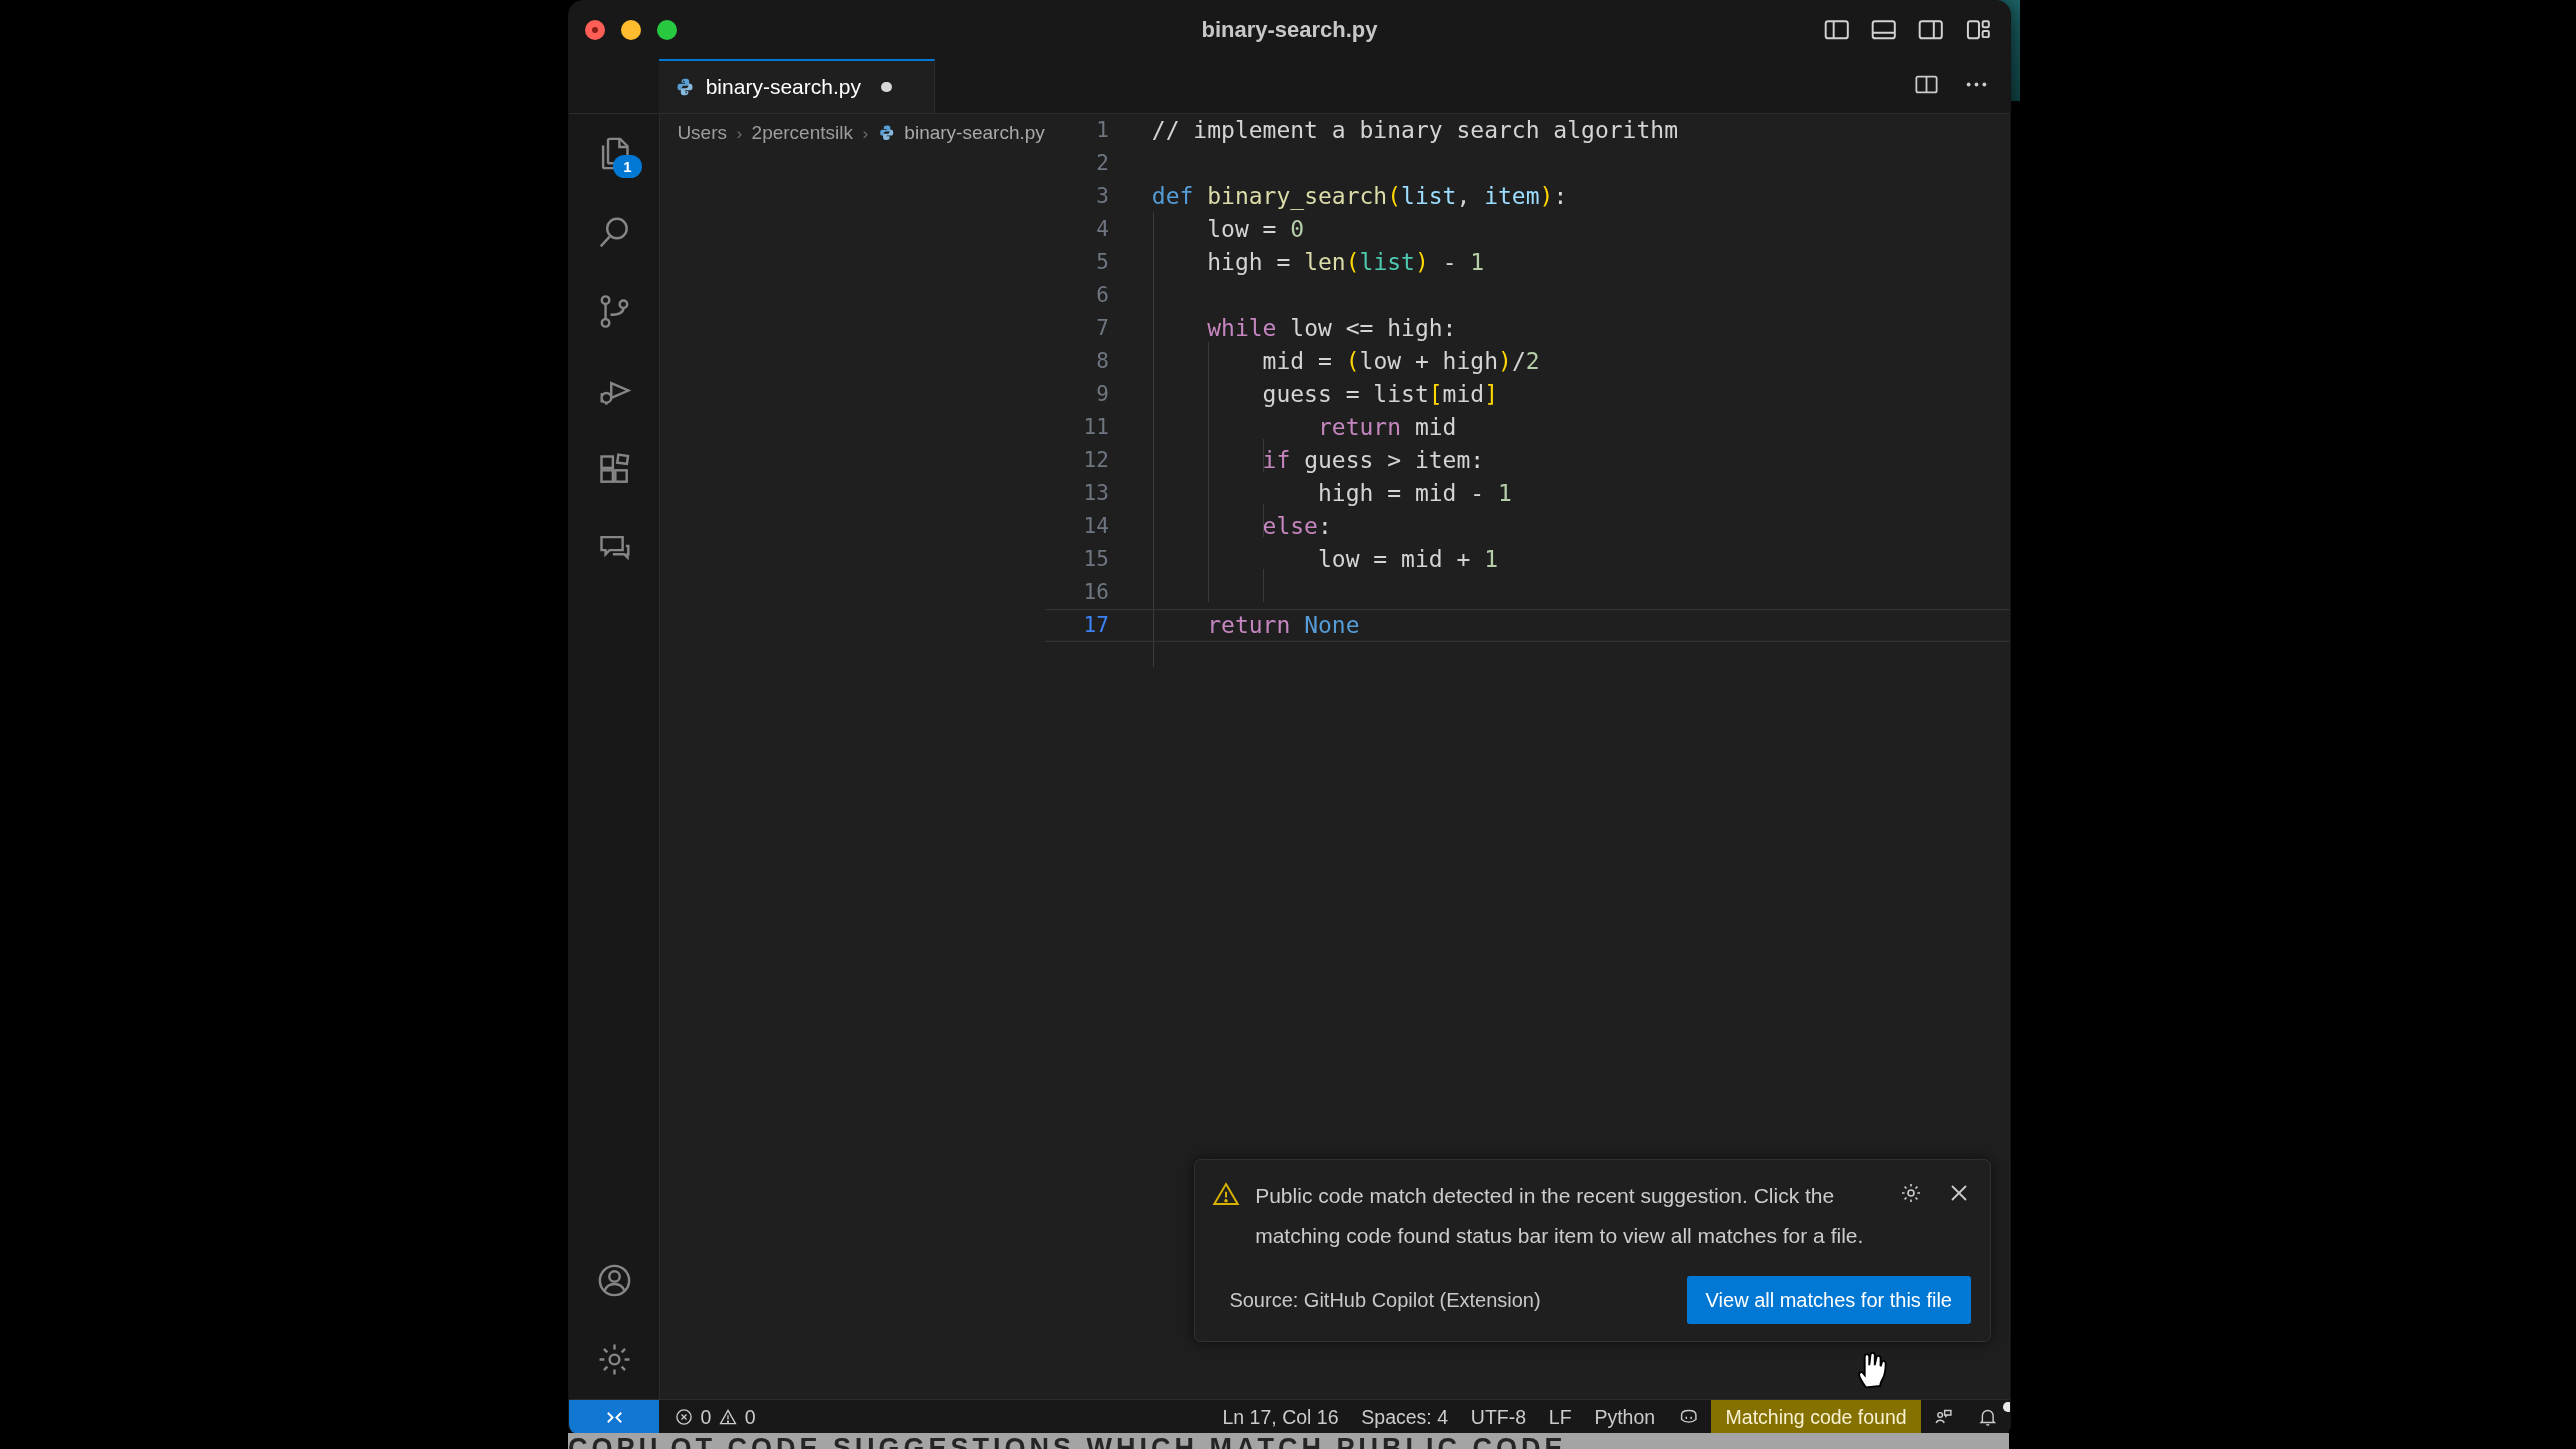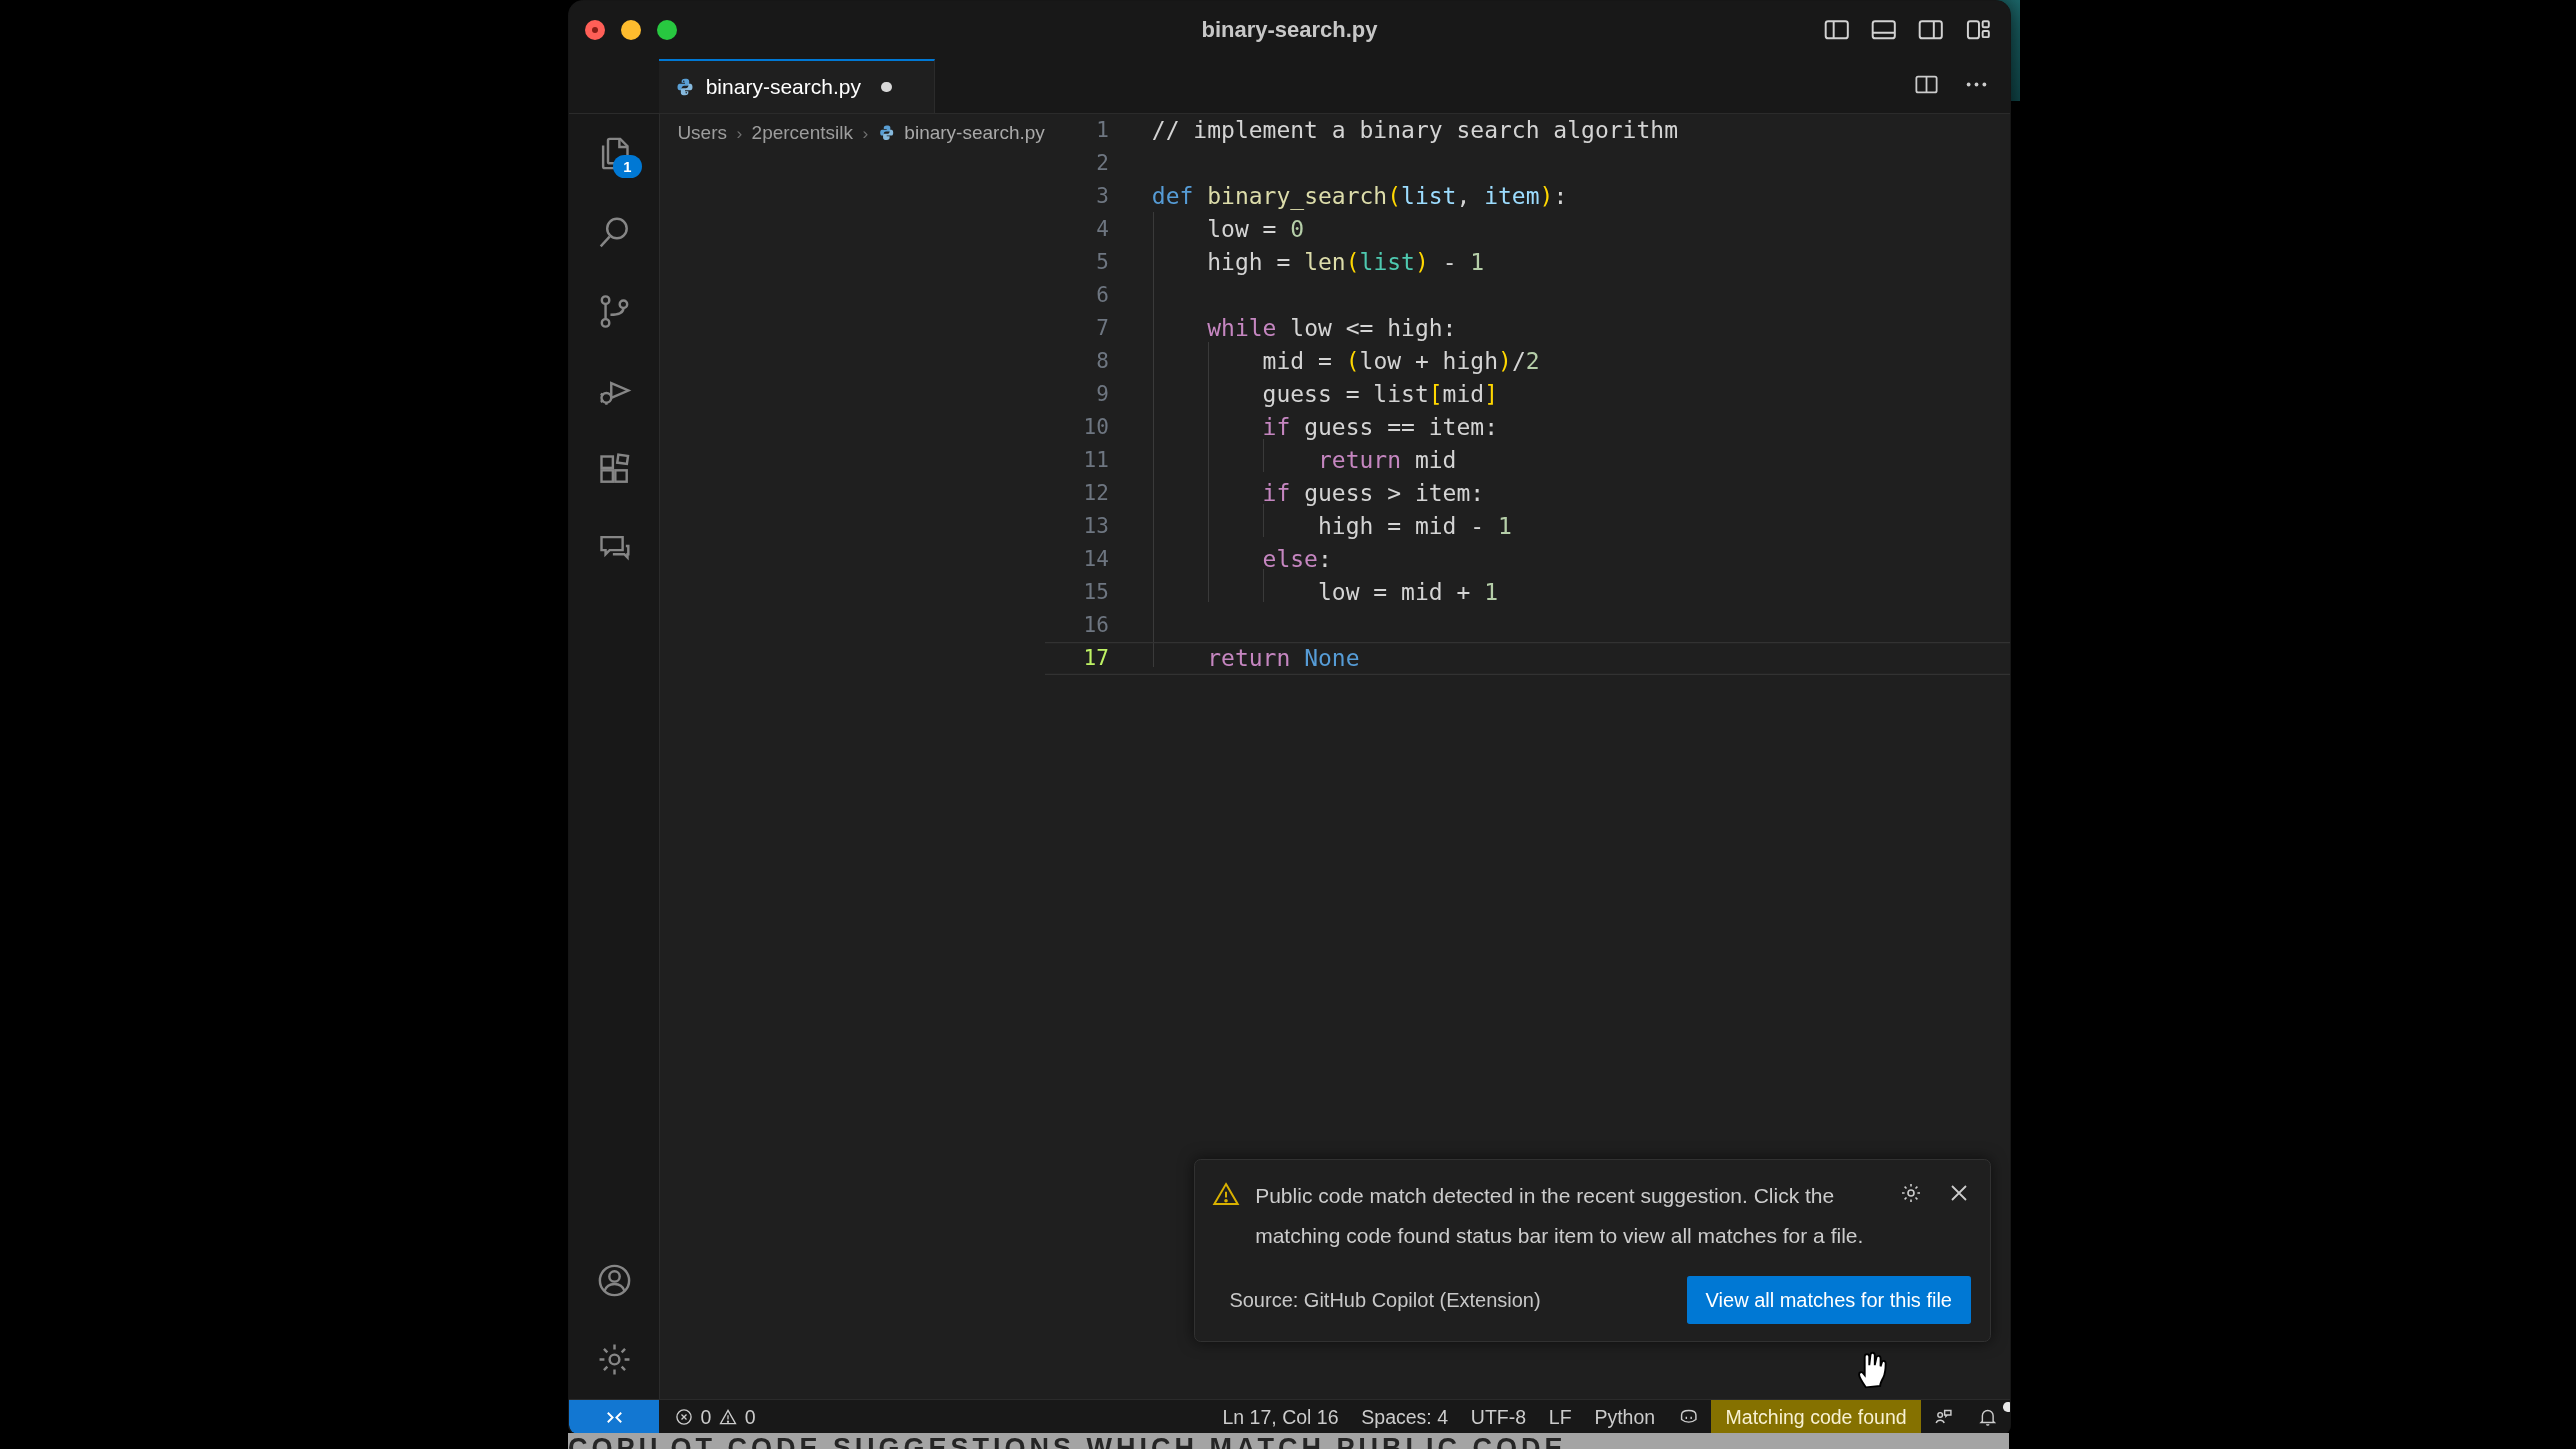--- a/index.html
+++ b/index.html
@@ -248,7 +248,6 @@
               <div class="code-line"><span class="ln">7</span><span><span style="color: rgb(212, 212, 212);">    </span><span style="color: rgb(197, 134, 192);">while</span><span style="color: rgb(212, 212, 212);"> low &lt;= high:</span></span></div>
               <div class="code-line"><span class="ln">8</span><span><span style="color: rgb(212, 212, 212);">        mid = </span><span style="color: rgb(255, 215, 0);">(</span><span style="color: rgb(212, 212, 212);">low + high</span><span style="color: rgb(255, 215, 0);">)</span><span style="color: rgb(212, 212, 212);">/</span><span style="color: rgb(181, 206, 168);">2</span></span></div>
               <div class="code-line"><span class="ln">9</span><span><span style="color: rgb(212, 212, 212);">        guess = list</span><span style="color: rgb(255, 215, 0);">[</span><span style="color: rgb(212, 212, 212);">mid</span><span style="color: rgb(255, 215, 0);">]</span></span></div>
-              <div class="code-line"><span class="ln">10</span><span><span style="color: rgb(212, 212, 212);">        </span><span style="color: rgb(197, 134, 192);">if</span><span style="color: rgb(212, 212, 212);"> guess == item:</span></span></div>
               <div class="code-line"><span class="ln">11</span><span><span style="color: rgb(212, 212, 212);">            </span><span style="color: rgb(197, 134, 192);">return</span><span style="color: rgb(212, 212, 212);"> mid</span></span></div>
               <div class="code-line"><span class="ln">12</span><span><span style="color: rgb(212, 212, 212);">        </span><span style="color: rgb(197, 134, 192);">if</span><span style="color: rgb(212, 212, 212);"> guess &gt; item:</span></span></div>
               <div class="code-line"><span class="ln">13</span><span><span style="color: rgb(212, 212, 212);">            high = mid - </span><span style="color: rgb(181, 206, 168);">1</span></span></div>

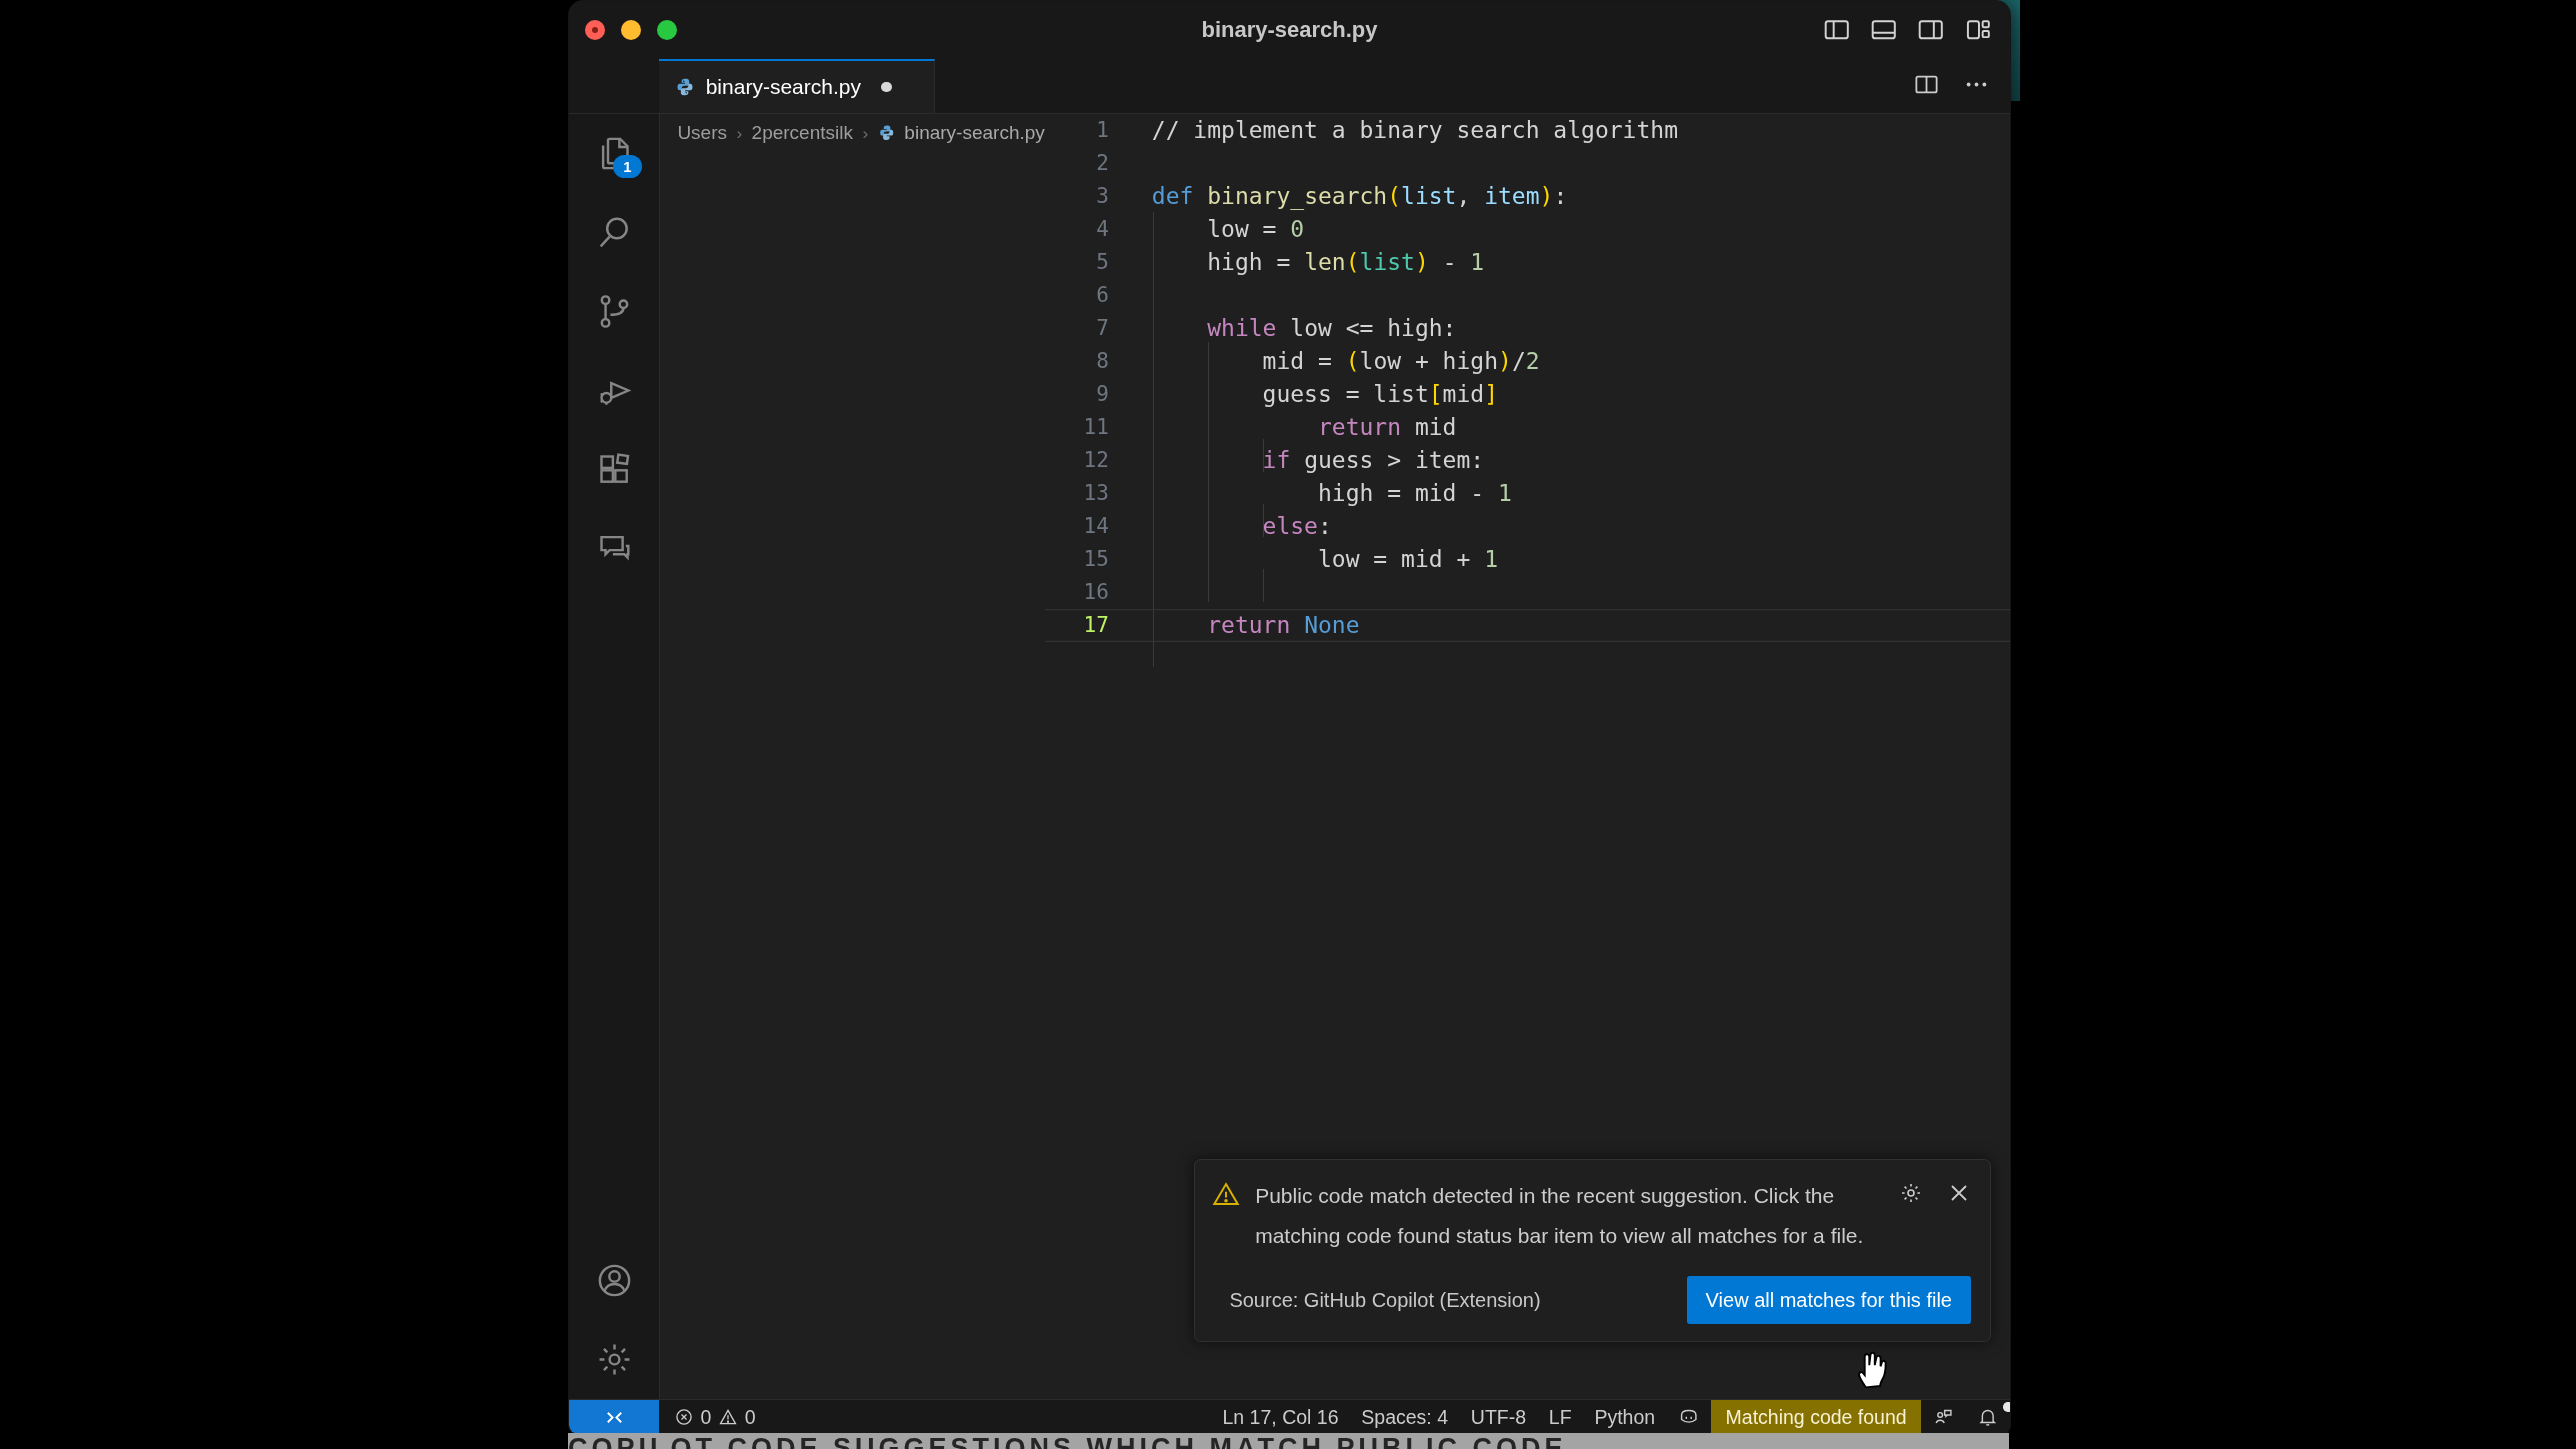--- a/index.html
+++ b/index.html
@@ -56,7 +56,7 @@
   .code-line{position:relative;height:33px;line-height:33px;padding-left:107px;white-space:pre;font-size:23px;z-index:2;}
   .code-line .ln{position:absolute;left:0;top:0;width:64px;text-align:right;color:#6e7681;font-size:21px;}
   .code-line.current{box-shadow:inset 0 1.3px 0 #323232, inset 0 -1.3px 0 #323232;}
-  .code-line.current .ln{color:#bef264;}
+  .code-line.current .ln{color:#3b82f6;}
 
   .minimap{position:absolute;left:1171px;top:5.4px;width:154px;z-index:3;opacity:.95;}
   .mm-line{height:4px;line-height:4px;font-size:3.7px;white-space:pre;}

